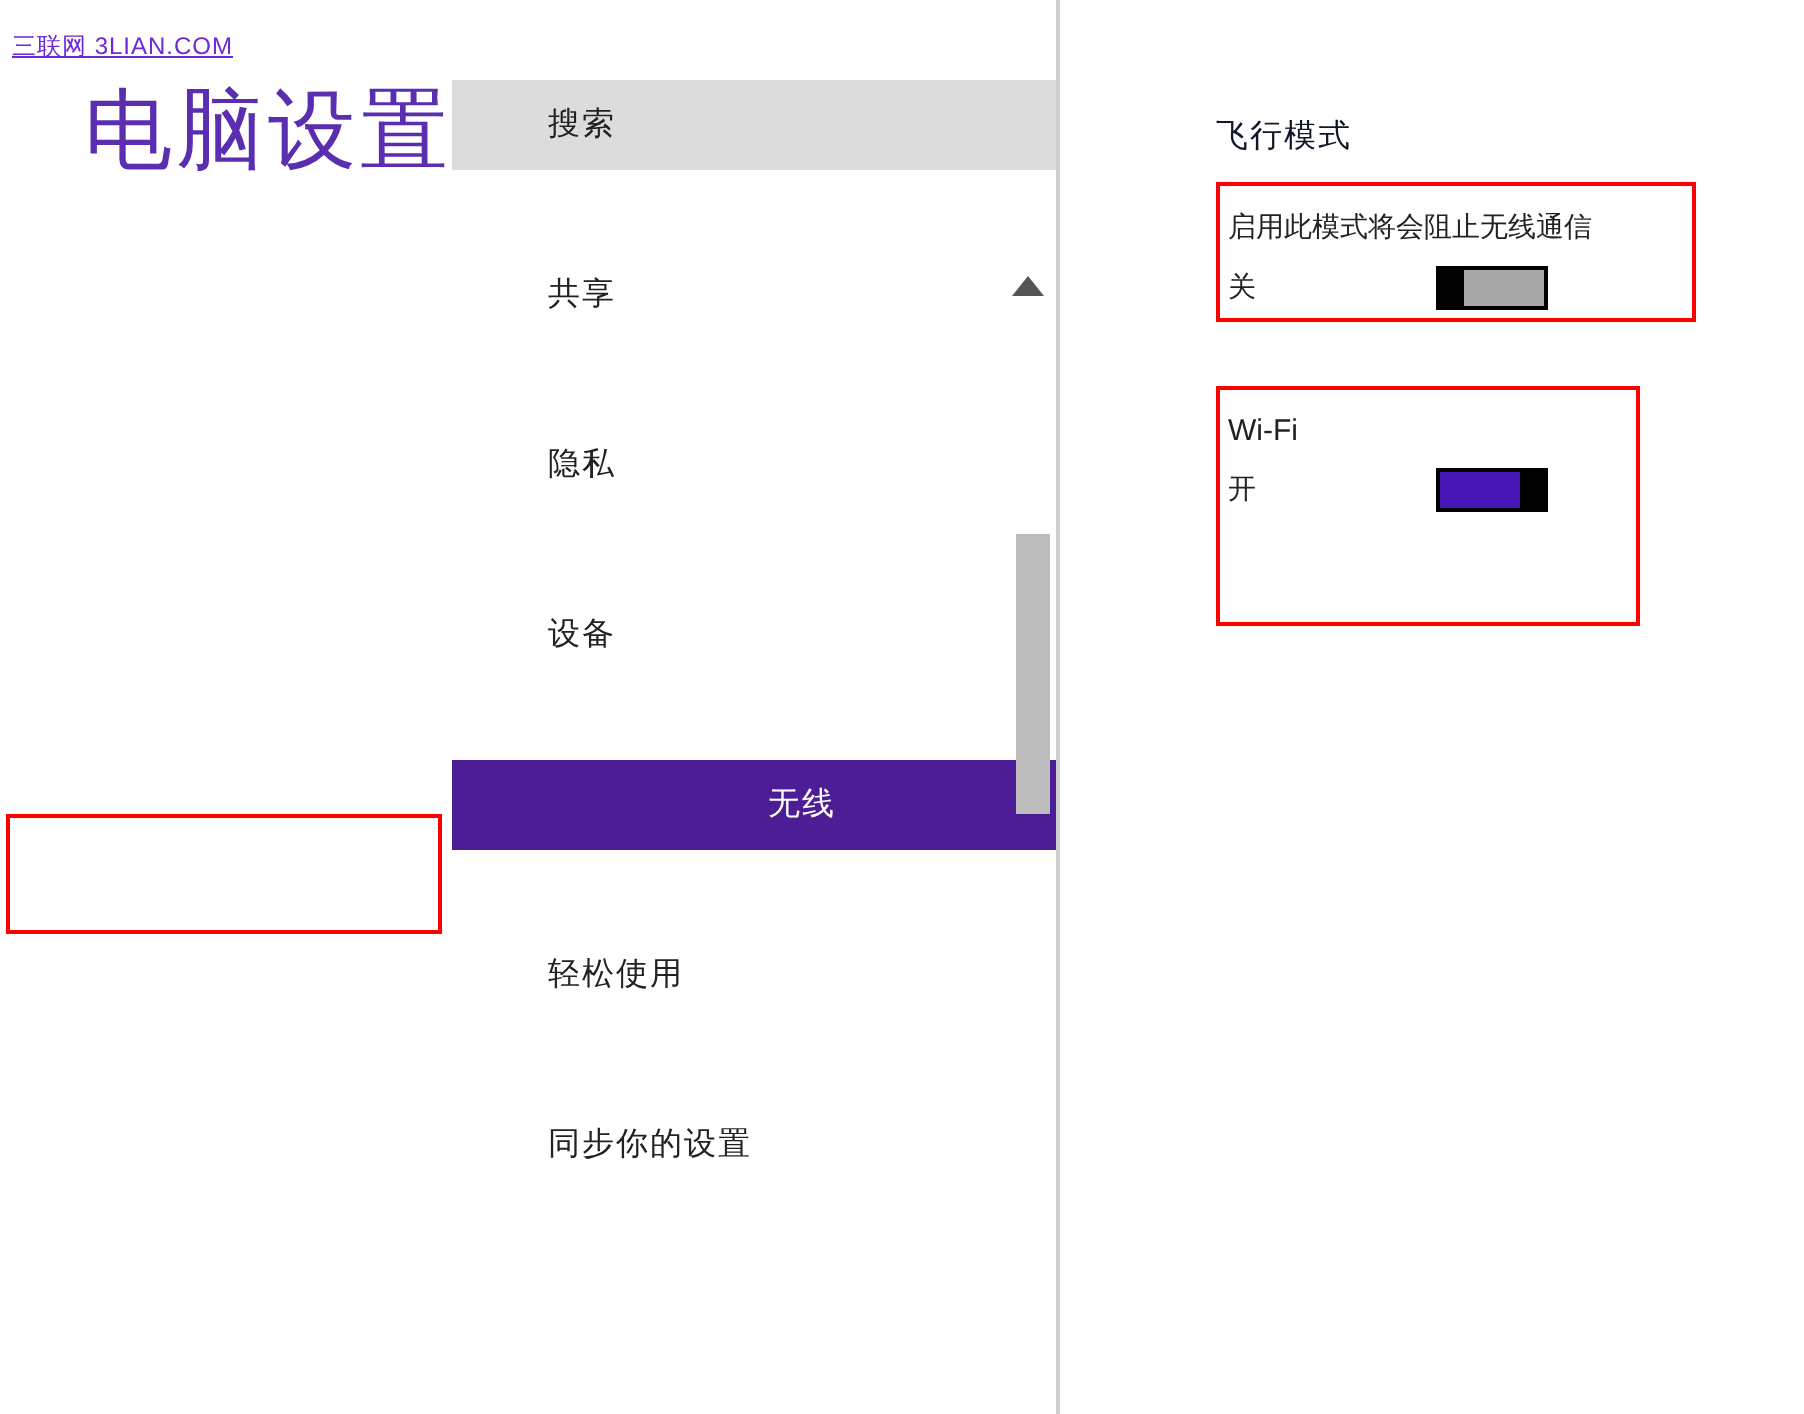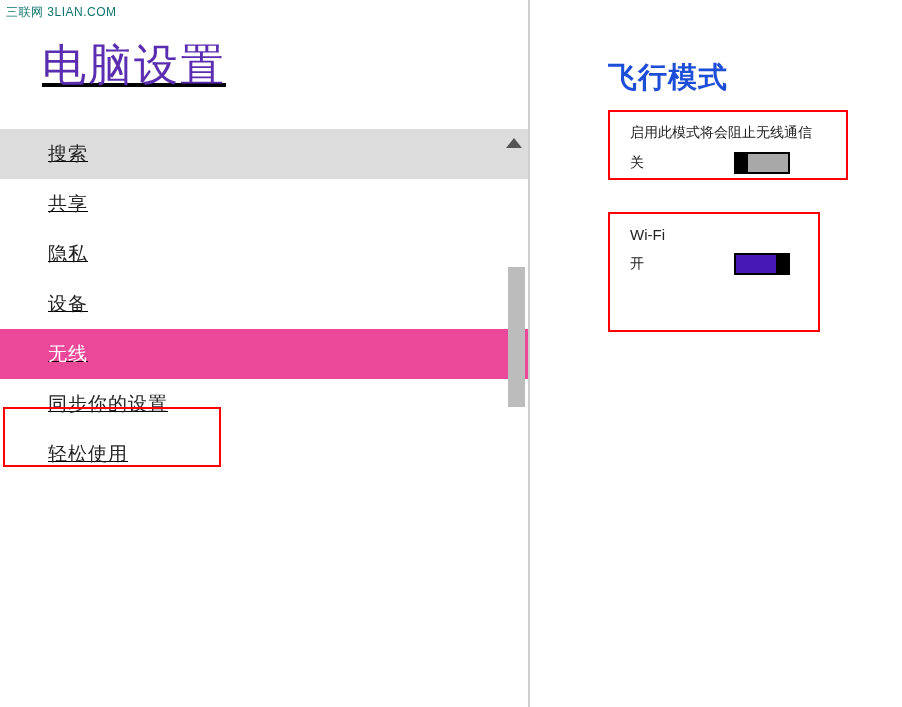--- a/index.html
+++ b/index.html
@@ -17,12 +17,13 @@
     }
     .watermark {
       position: absolute;
-      top: 4px;
+      top: 15px;
       left: 6px;
       font-size: 12px;
-      color: #0f766e;
+      color: #6d28d9;
       letter-spacing: 0.5px;
       z-index: 0;
+      text-decoration: underline;
     }
     .layout {
       display: flex;

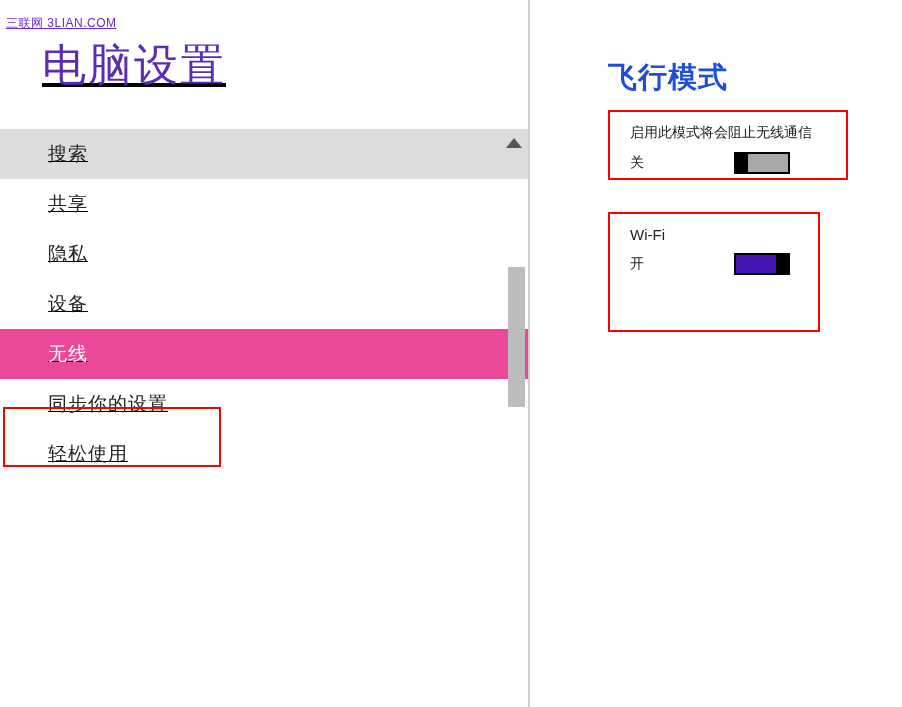--- a/index.html
+++ b/index.html
@@ -36,8 +36,6 @@
       position: relative;
       border-right: 2px solid #cfcfcf;
       display: flex;
-      flex-direction: column;
-      text-decoration: underline;
     }
     .page-title {
       font-size: 44px;

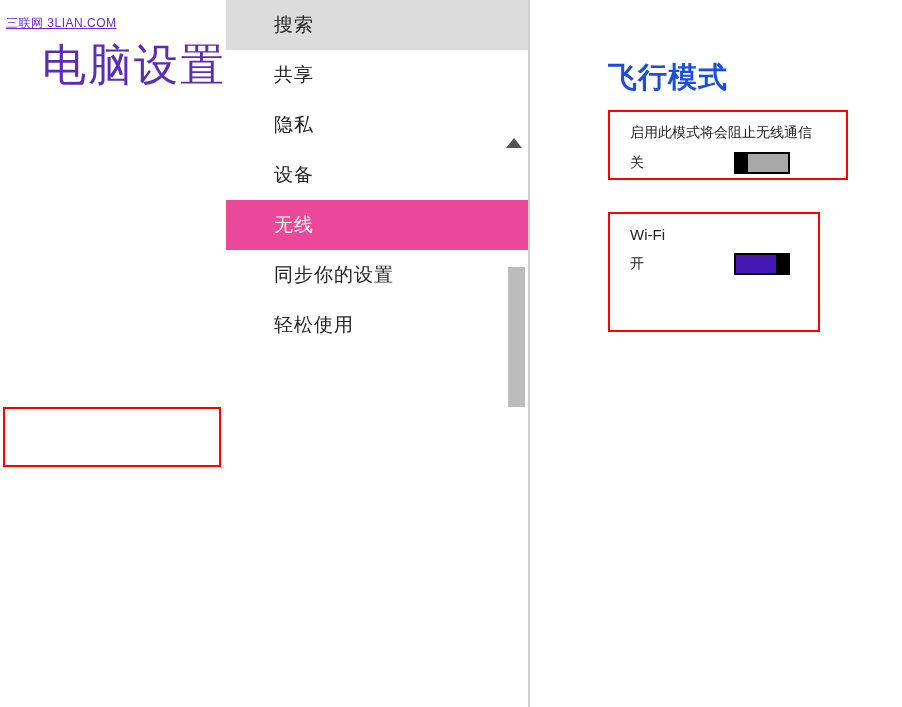--- a/index.html
+++ b/index.html
@@ -49,12 +49,13 @@
       flex: 1;
     }
     .nav-item {
-      font-size: 19px;
+      font-size: 16px;
       color: #222;
       padding: 12px 0 12px 48px;
       letter-spacing: 1px;
       cursor: pointer;
       position: relative;
+      margin-top: 40px;
     }
     .nav-item.hovered {
       background: #dcdcdc;

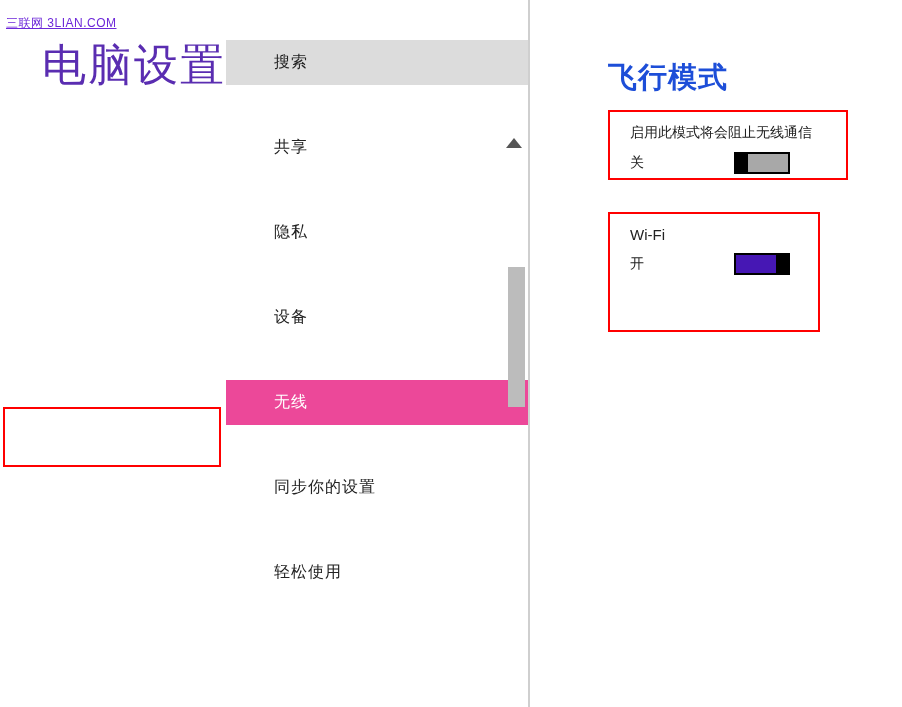--- a/index.html
+++ b/index.html
@@ -96,11 +96,10 @@
       padding: 58px 20px 0 78px;
     }
     .section-title {
-      font-size: 29px;
-      color: #1d4ed8;
+      font-size: 16px;
+      color: #0f172a;
       margin-bottom: 12px;
       letter-spacing: 1px;
-      font-weight: bold;
     }
     .setting-group {
       margin-bottom: 32px;

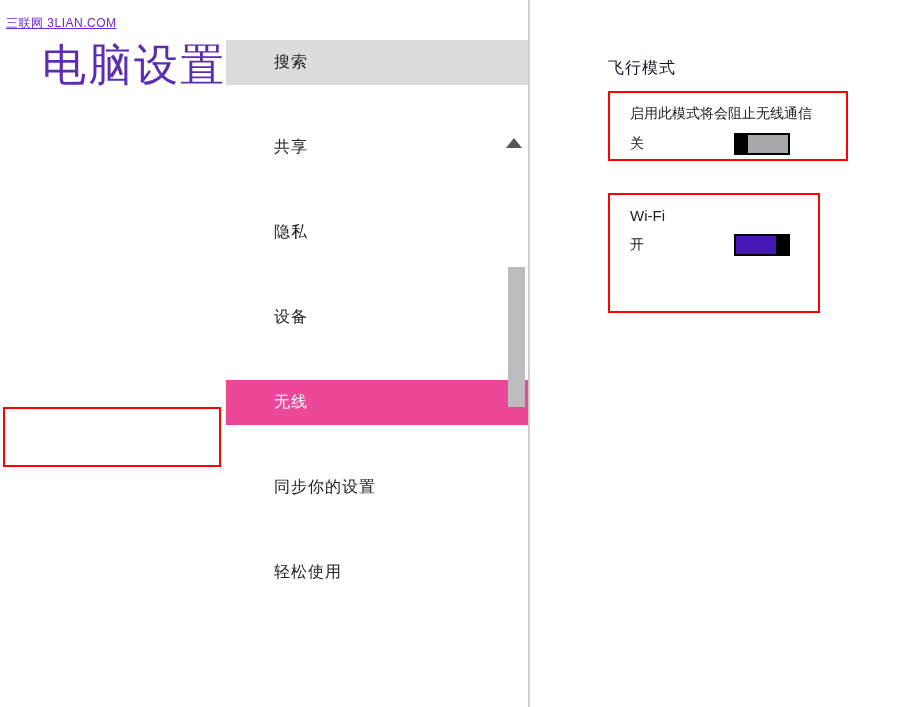--- a/index.html
+++ b/index.html
@@ -106,7 +106,7 @@
       position: relative;
     }
     .setting-box {
-      padding: 12px 16px 16px 20px;
+      padding: 12px 16px 16px 4px;
       position: relative;
     }
     .highlight-red {

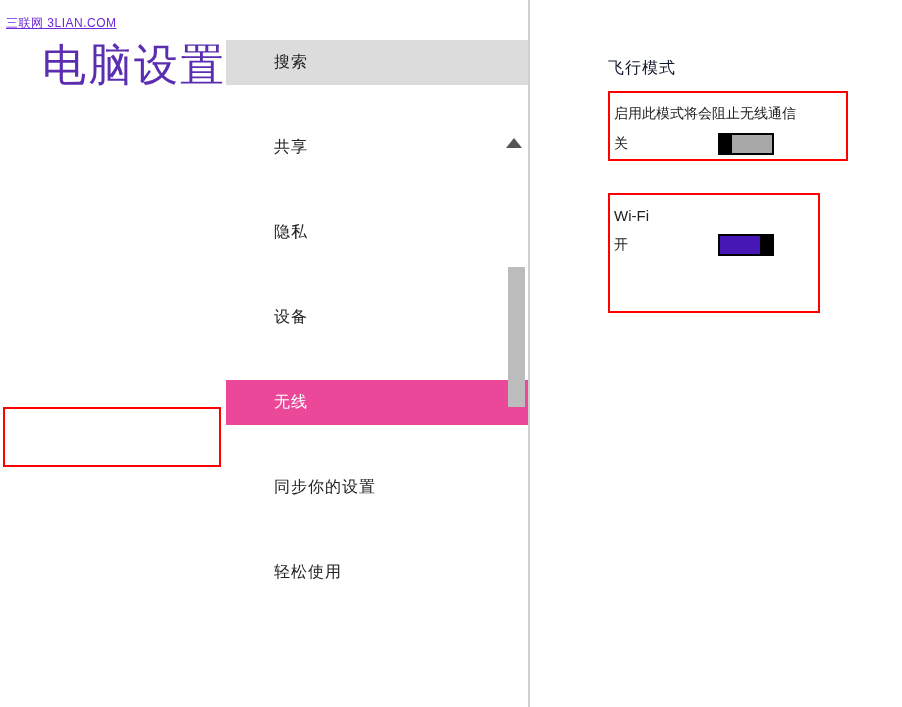--- a/index.html
+++ b/index.html
@@ -61,8 +61,9 @@
       background: #dcdcdc;
     }
     .nav-item.selected {
-      background: #ec4899;
+      background: #4c1d95;
       color: #ffffff;
+      text-align: center;
     }
     .highlight-box-nav {
       position: absolute;

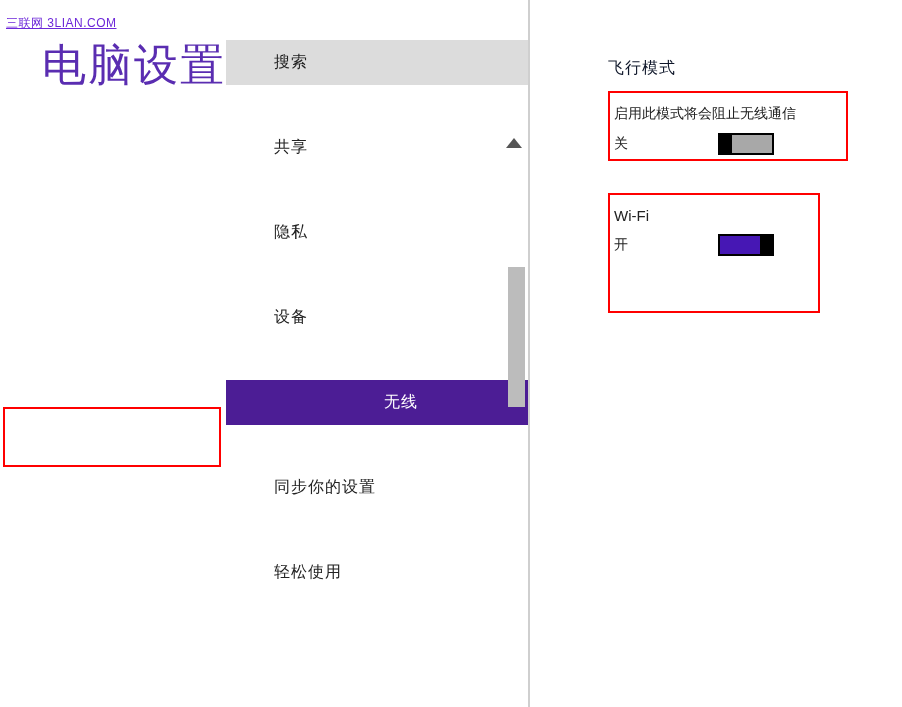--- a/index.html
+++ b/index.html
@@ -189,8 +189,8 @@
       <div class="nav-item">隐私</div>
       <div class="nav-item">设备</div>
       <div class="nav-item selected">无线</div>
+      <div class="nav-item">轻松使用</div>
       <div class="nav-item">同步你的设置</div>
-      <div class="nav-item">轻松使用</div>
 
     </div>
 

